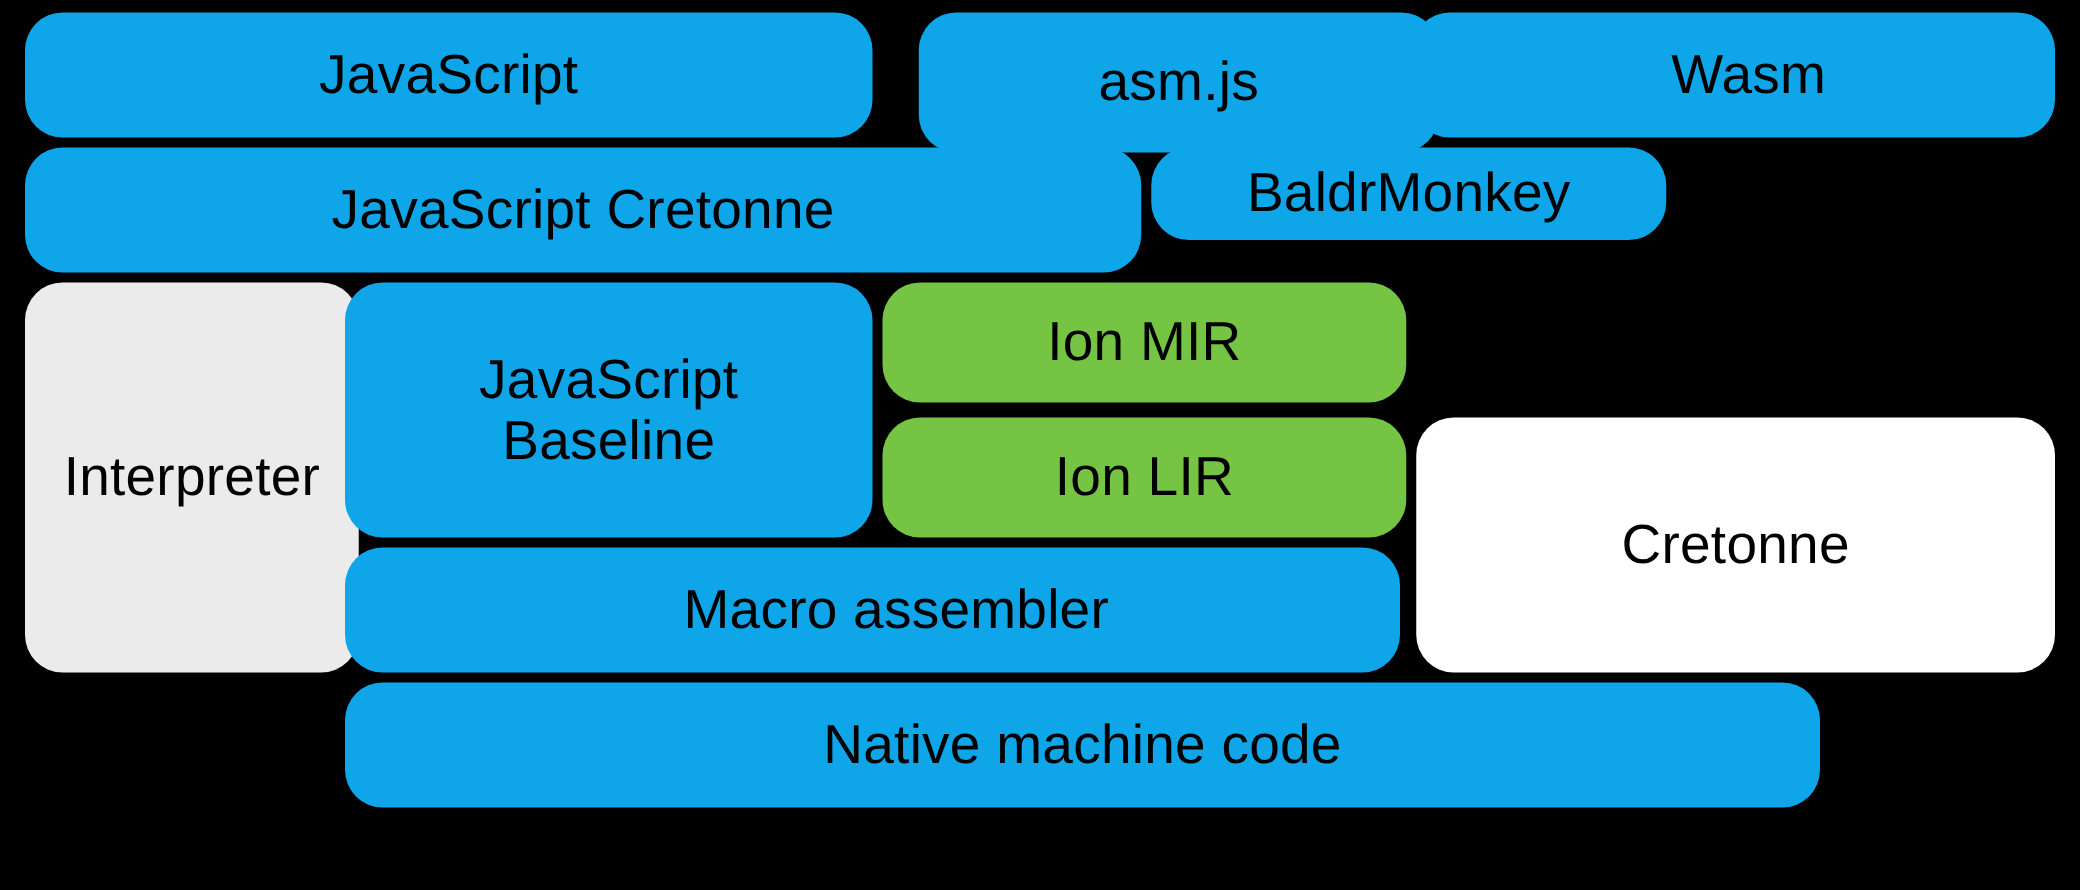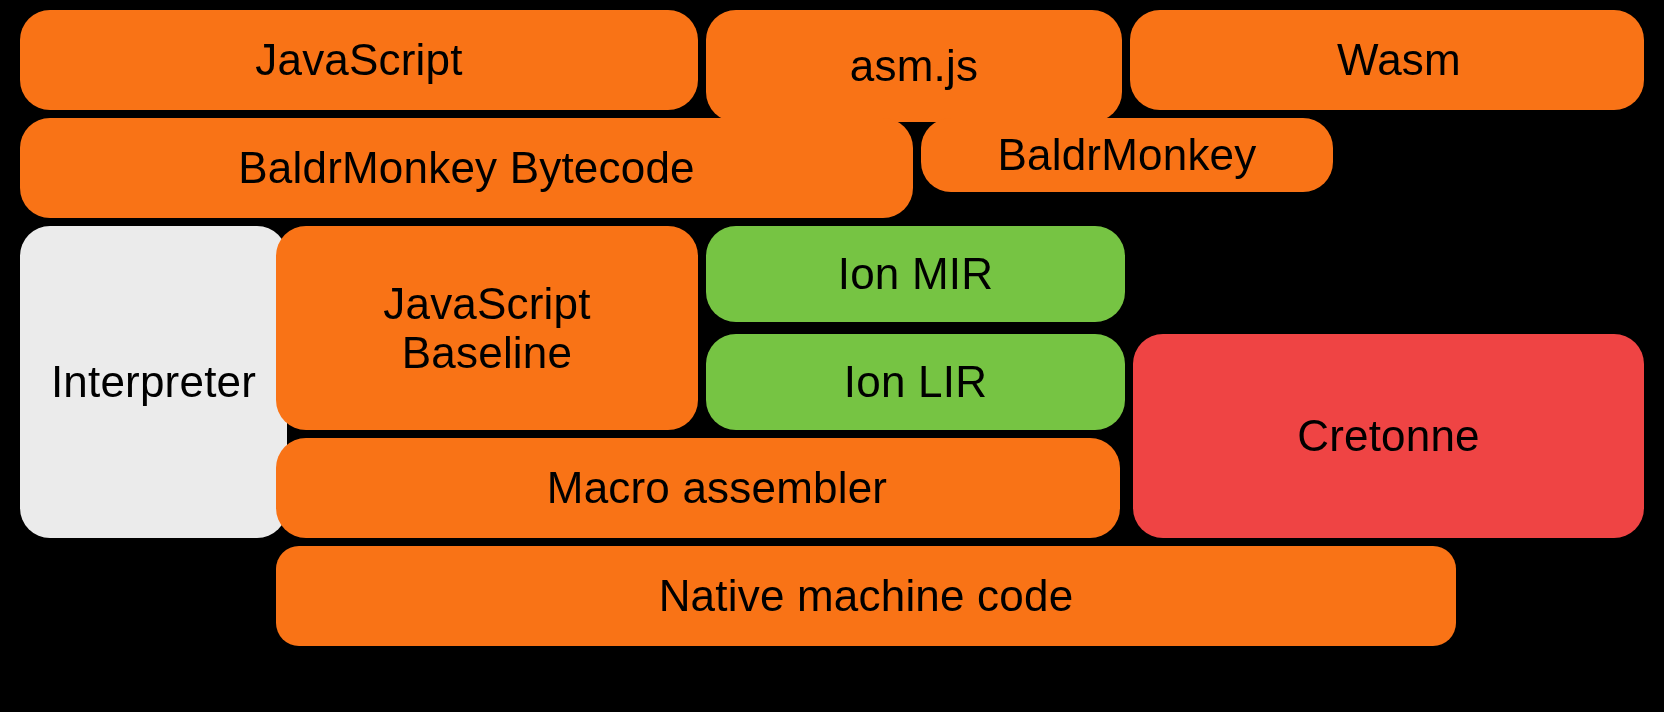--- a/index.html
+++ b/index.html
@@ -30,7 +30,7 @@
     white-space: pre-line;
     user-select: none;
   }
-  .fill-white { background: #f97316; }
+  .fill-white { background: #0ea5e9; }
   .fill-gray  { background: #ebebeb; }
   .fill-green { background: #76c443; }
   .fill-pink  { background: #ef4444; }

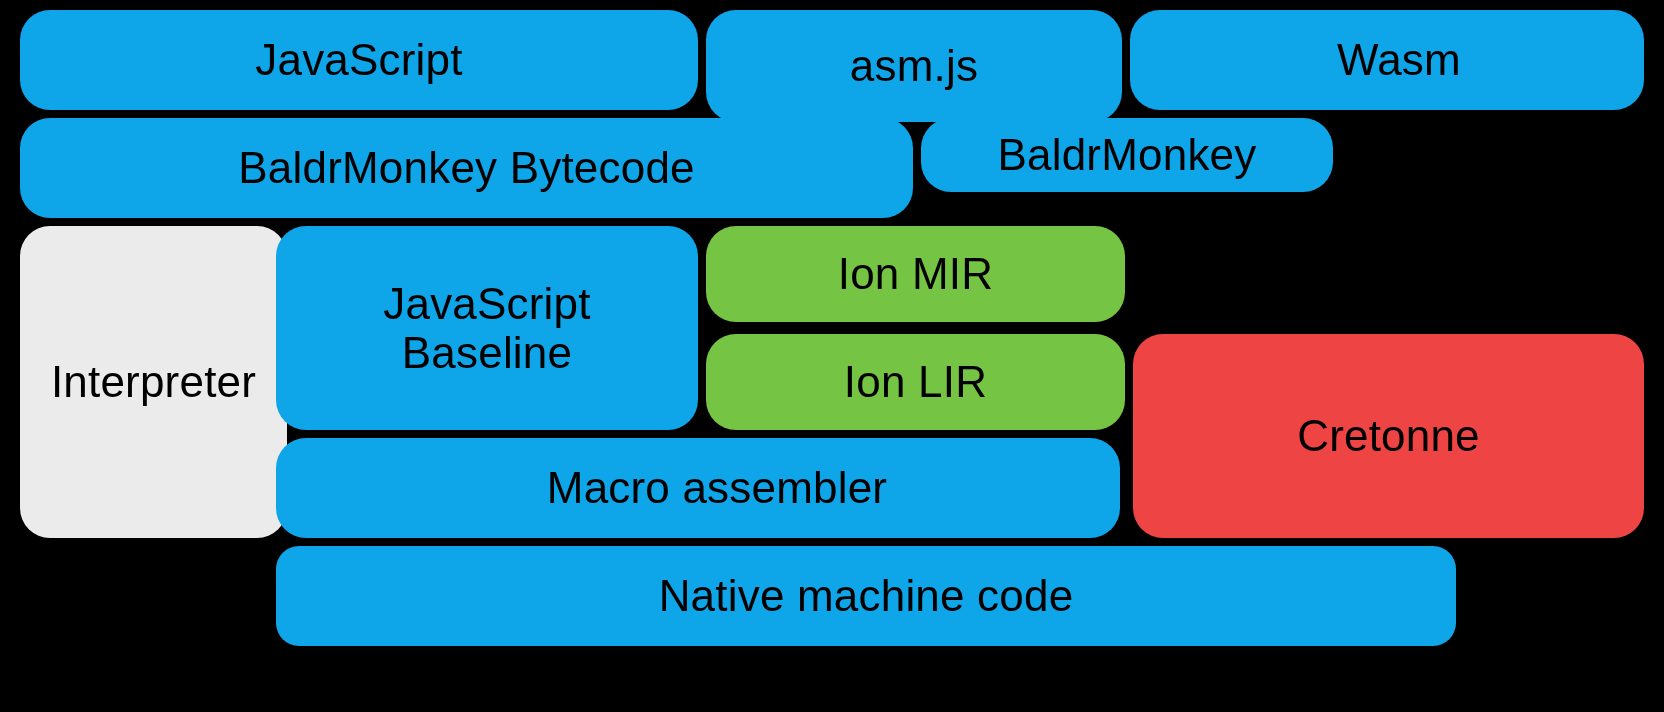--- a/index.html
+++ b/index.html
@@ -44,7 +44,7 @@
 
 <div id="stage" style="background: rgb(0, 0, 0);">
     <div class="node fill-white" style="left: 20px; top: 10px; width: 678px; height: 100px;"><span class="node-label">JavaScript</span></div>
-    <div class="node fill-white" style="left: 706px; top: 10px; width: 416px; height: 112px;"><span class="node-label">asm.js</span></div>
+    <div class="node fill-white" style="left: 735px; top: 10px; width: 416px; height: 112px;"><span class="node-label">asm.js</span></div>
     <div class="node fill-white" style="left: 1130px; top: 10px; width: 514px; height: 100px; padding-left: 24px;"><span class="node-label">Wasm</span></div>
     <div class="node fill-white" style="left: 20px; top: 118px; width: 893px; height: 100px;"><span class="node-label">BaldrMonkey Bytecode</span></div>
     <div class="node fill-white" style="left: 921px; top: 118px; width: 412px; height: 74px;"><span class="node-label">BaldrMonkey</span></div>

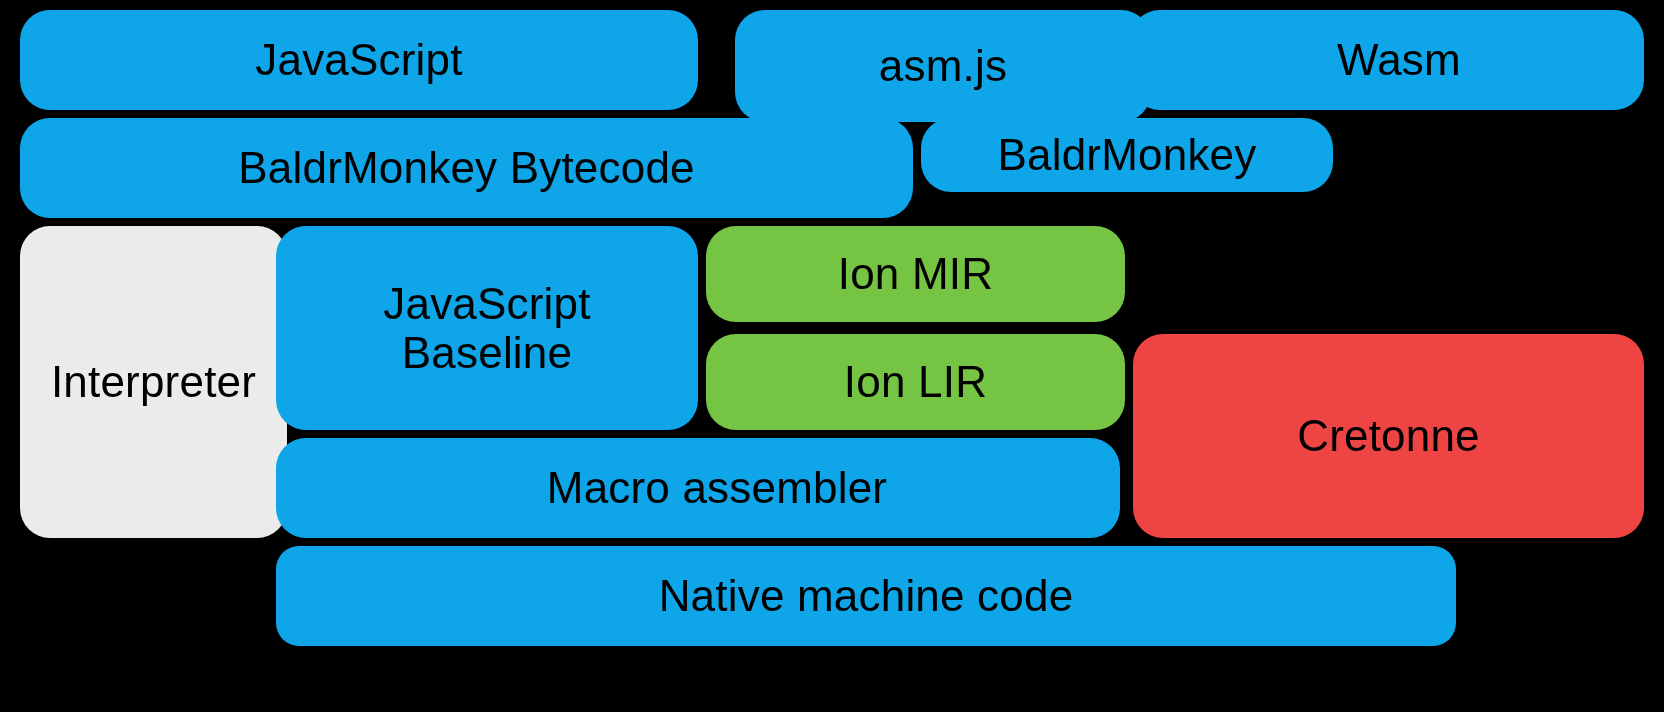--- a/index.html
+++ b/index.html
@@ -46,7 +46,7 @@
     <div class="node fill-white" style="left: 20px; top: 10px; width: 678px; height: 100px;"><span class="node-label">JavaScript</span></div>
     <div class="node fill-white" style="left: 735px; top: 10px; width: 416px; height: 112px;"><span class="node-label">asm.js</span></div>
     <div class="node fill-white" style="left: 1130px; top: 10px; width: 514px; height: 100px; padding-left: 24px;"><span class="node-label">Wasm</span></div>
-    <div class="node fill-white" style="left: 20px; top: 118px; width: 893px; height: 100px;"><span class="node-label">BaldrMonkey Bytecode</span></div>
+    <div class="node fill-white" style="left: 20px; top: 118px; width: 893px; height: 100px;"><span class="node-label">JavaScript Cretonne</span></div>
     <div class="node fill-white" style="left: 921px; top: 118px; width: 412px; height: 74px;"><span class="node-label">BaldrMonkey</span></div>
     <div class="node fill-gray" style="left: 20px; top: 226px; width: 267px; height: 312px;"><span class="node-label">Interpreter</span></div>
     <div class="node fill-white" style="left: 276px; top: 226px; width: 422px; height: 204px;"><span class="node-label">JavaScript

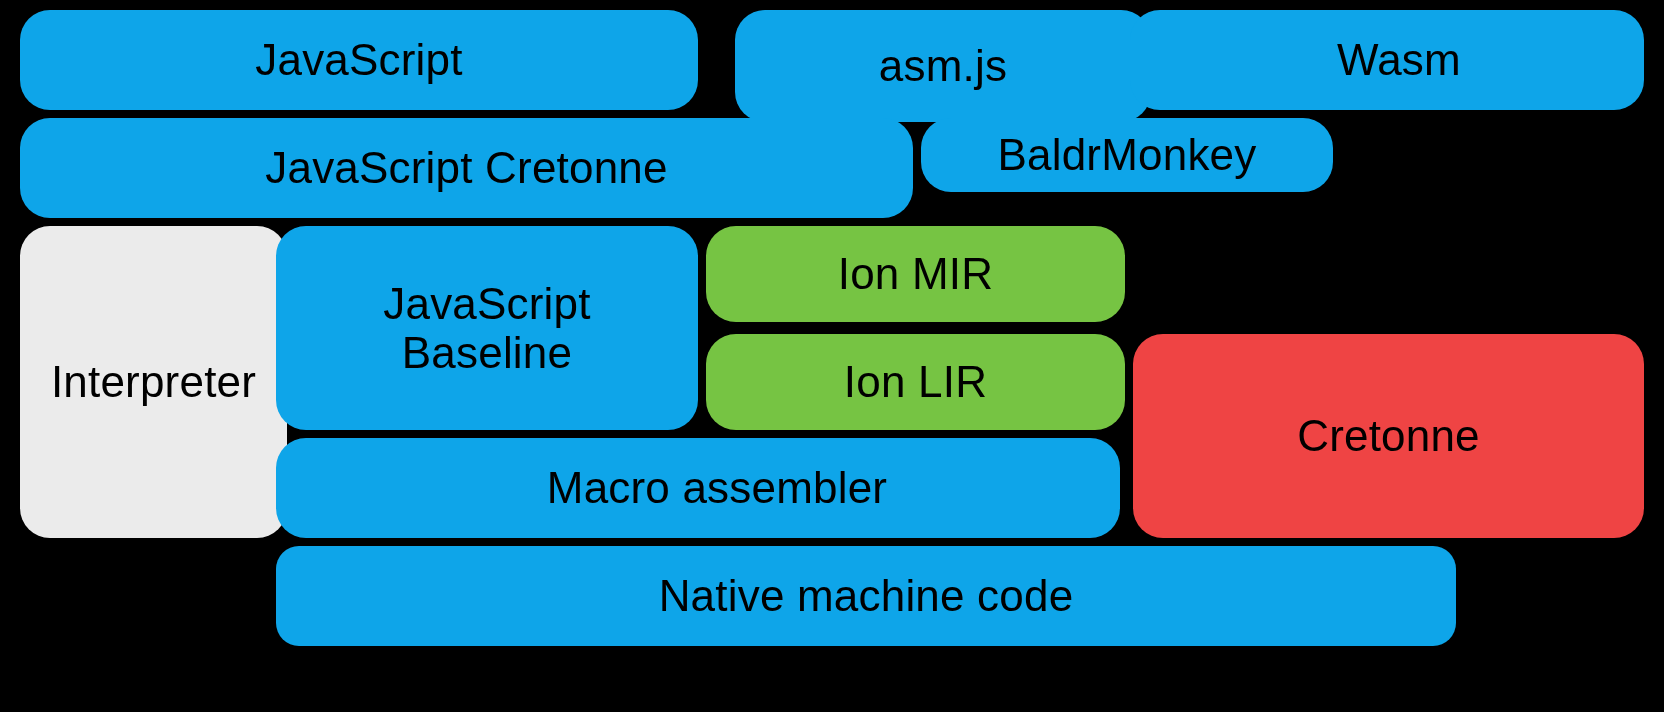--- a/index.html
+++ b/index.html
@@ -33,7 +33,7 @@
   .fill-white { background: #0ea5e9; }
   .fill-gray  { background: #ebebeb; }
   .fill-green { background: #76c443; }
-  .fill-pink  { background: #ef4444; }
+  .fill-pink  { background: #ffffff; }
   .node-label {
     display: block;
     padding: 0 10px;

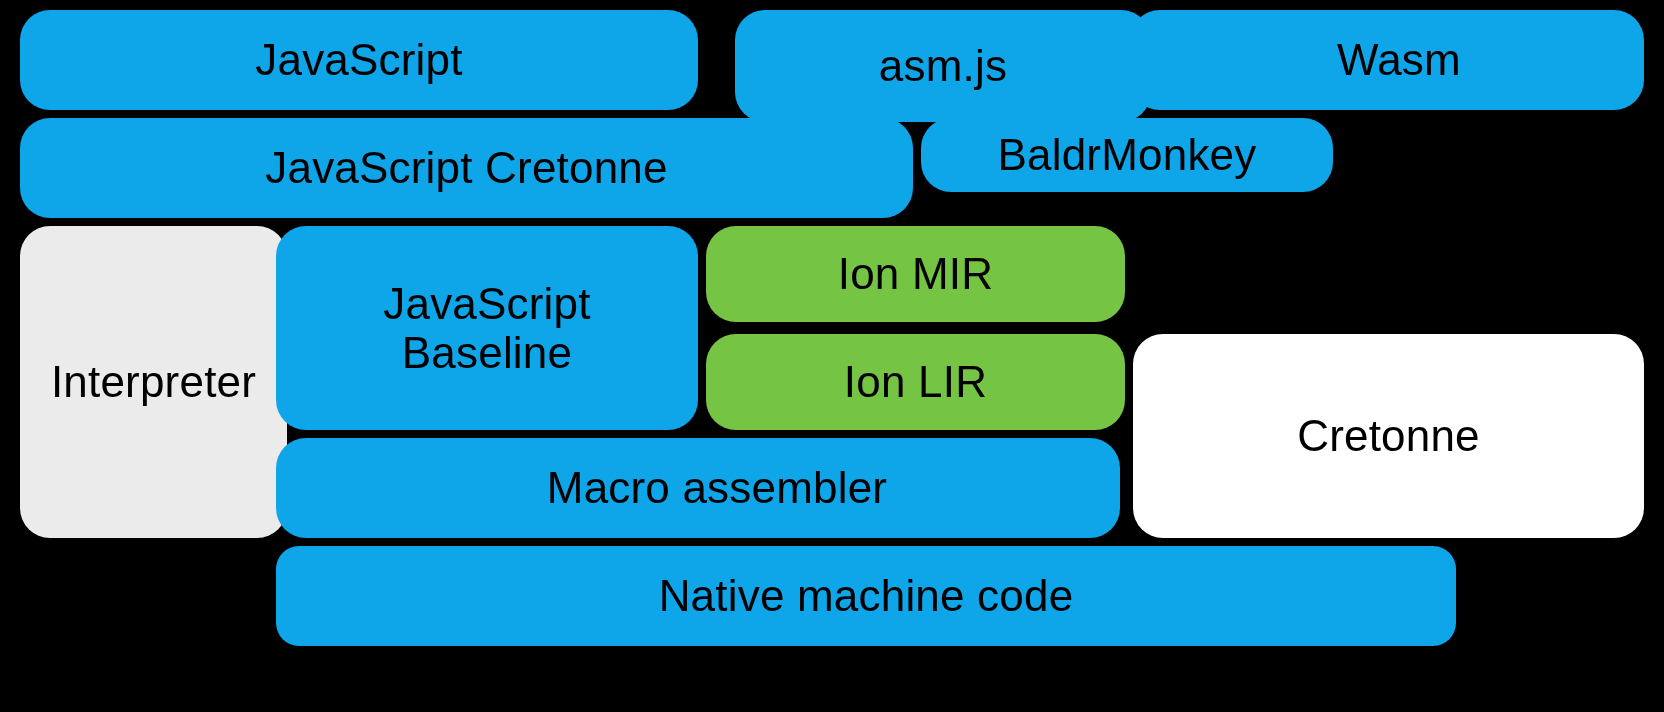--- a/index.html
+++ b/index.html
@@ -55,7 +55,7 @@
     <div class="node fill-green" style="left: 706px; top: 226px; width: 419px; height: 96px;"><span class="node-label">Ion MIR</span></div>
     <div class="node fill-pink" style="left: 1133px; top: 334px; width: 511px; height: 204px;"><span class="node-label">Cretonne</span></div>
     <div class="node fill-white" style="left: 276px; top: 438px; width: 844px; height: 100px; padding-left: 38px;"><span class="node-label">Macro assembler</span></div>
-    <div class="node fill-white" style="left: 276px; top: 546px; width: 1180px; height: 100px; border-radius: 23px;"><span class="node-label">Native machine code</span></div>
+    <div class="node fill-white" style="left: 276px; top: 546px; width: 1180px; height: 100px;"><span class="node-label">Native machine code</span></div>
   </div>
 
 </body></html>

